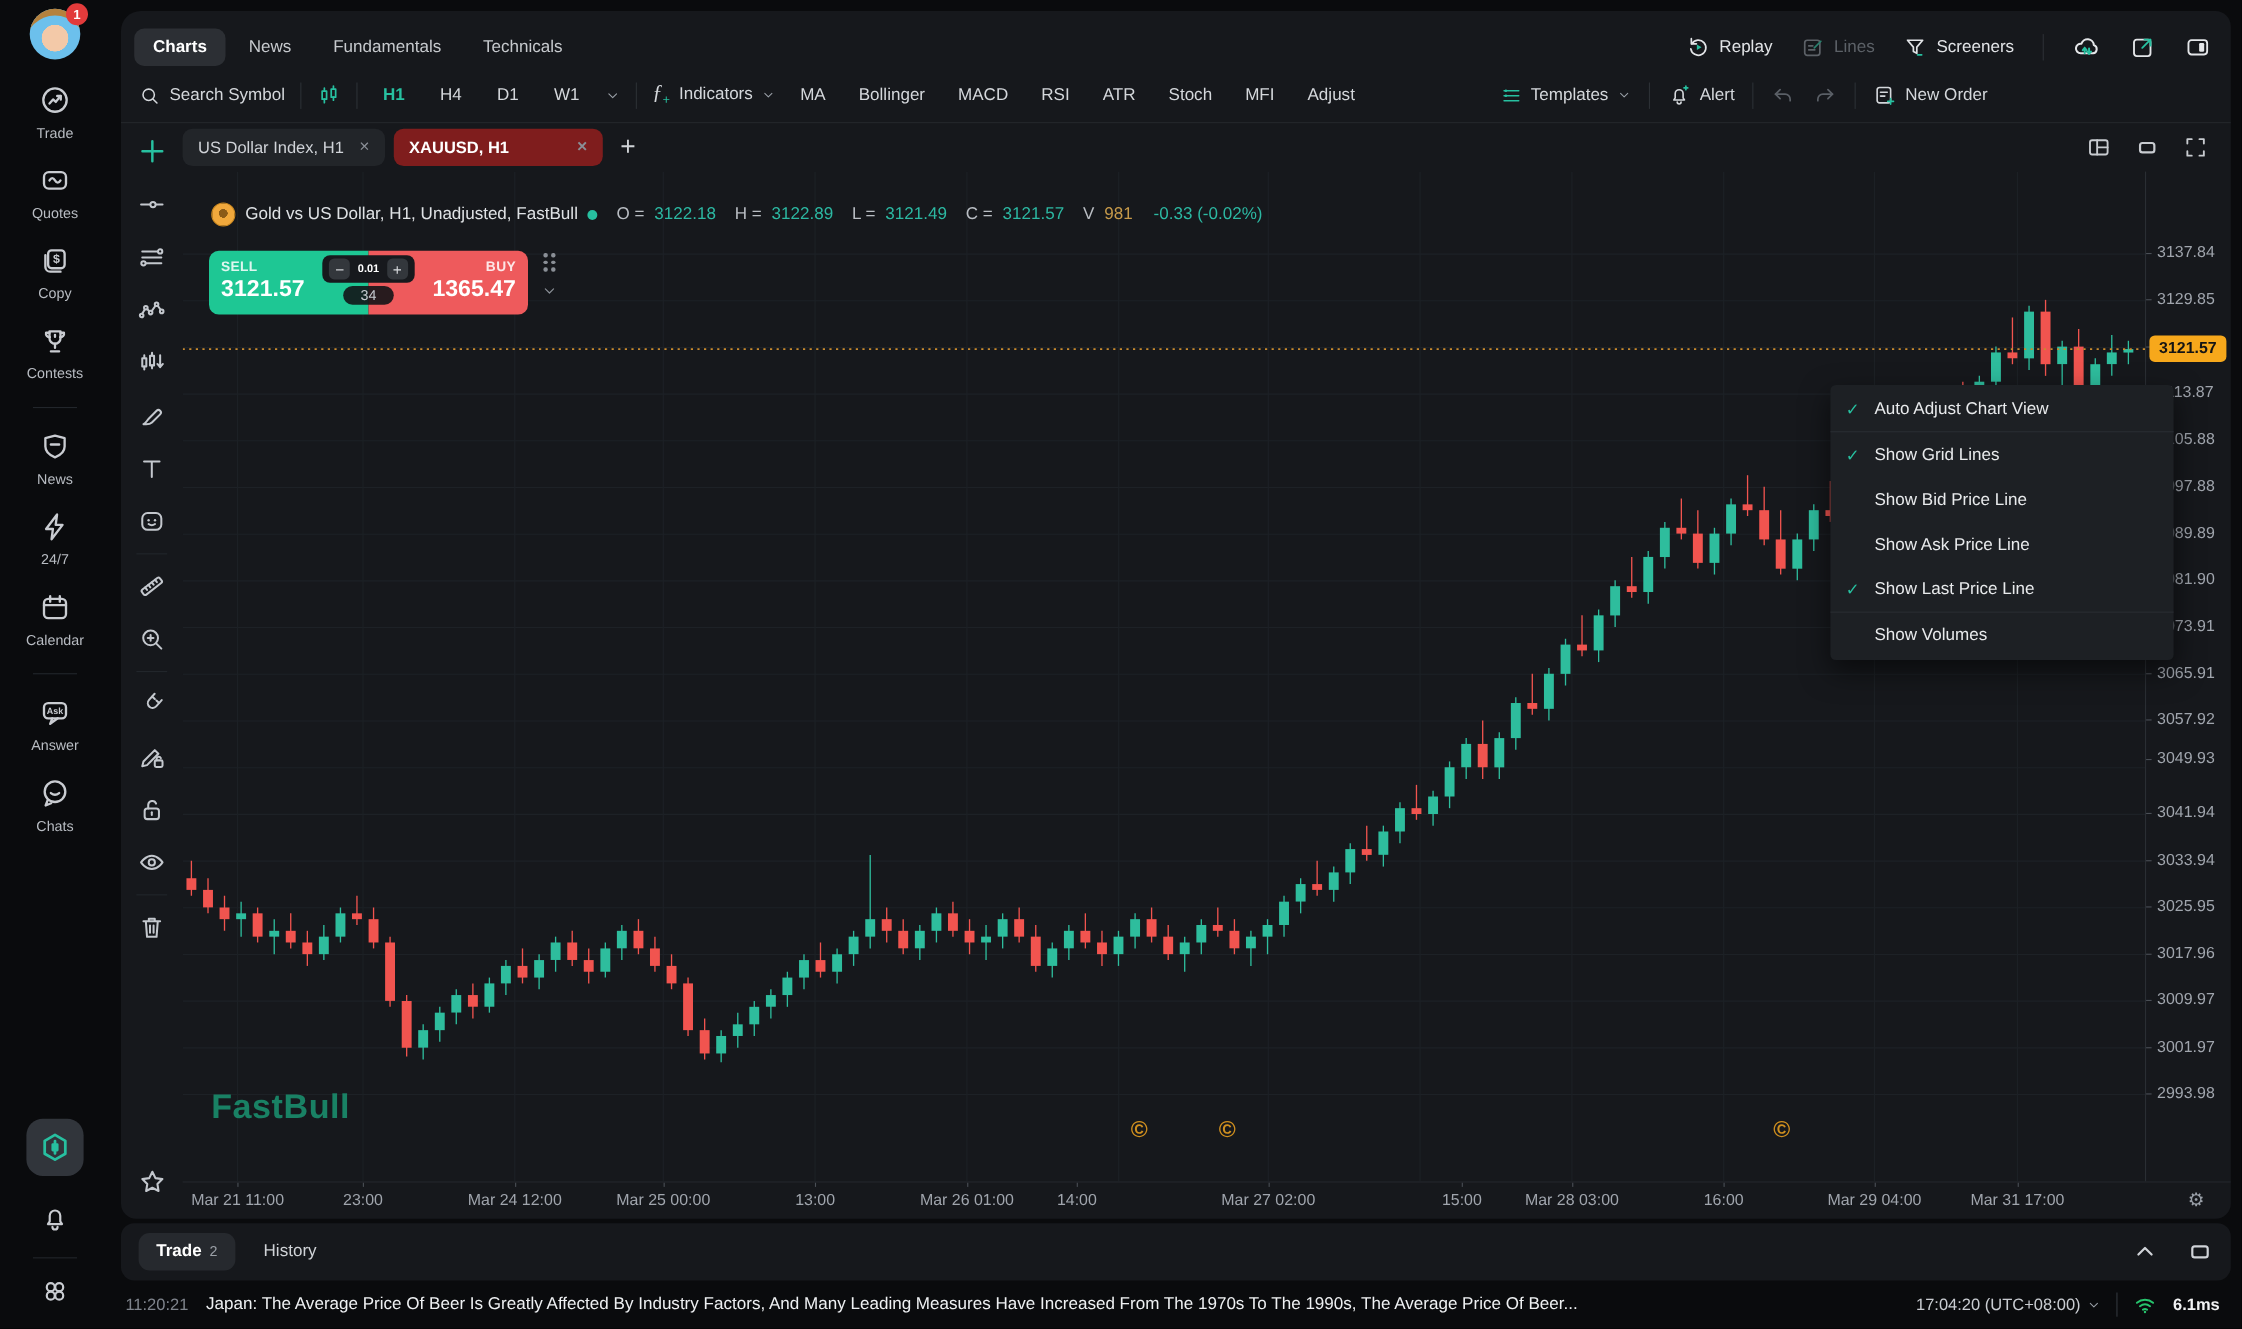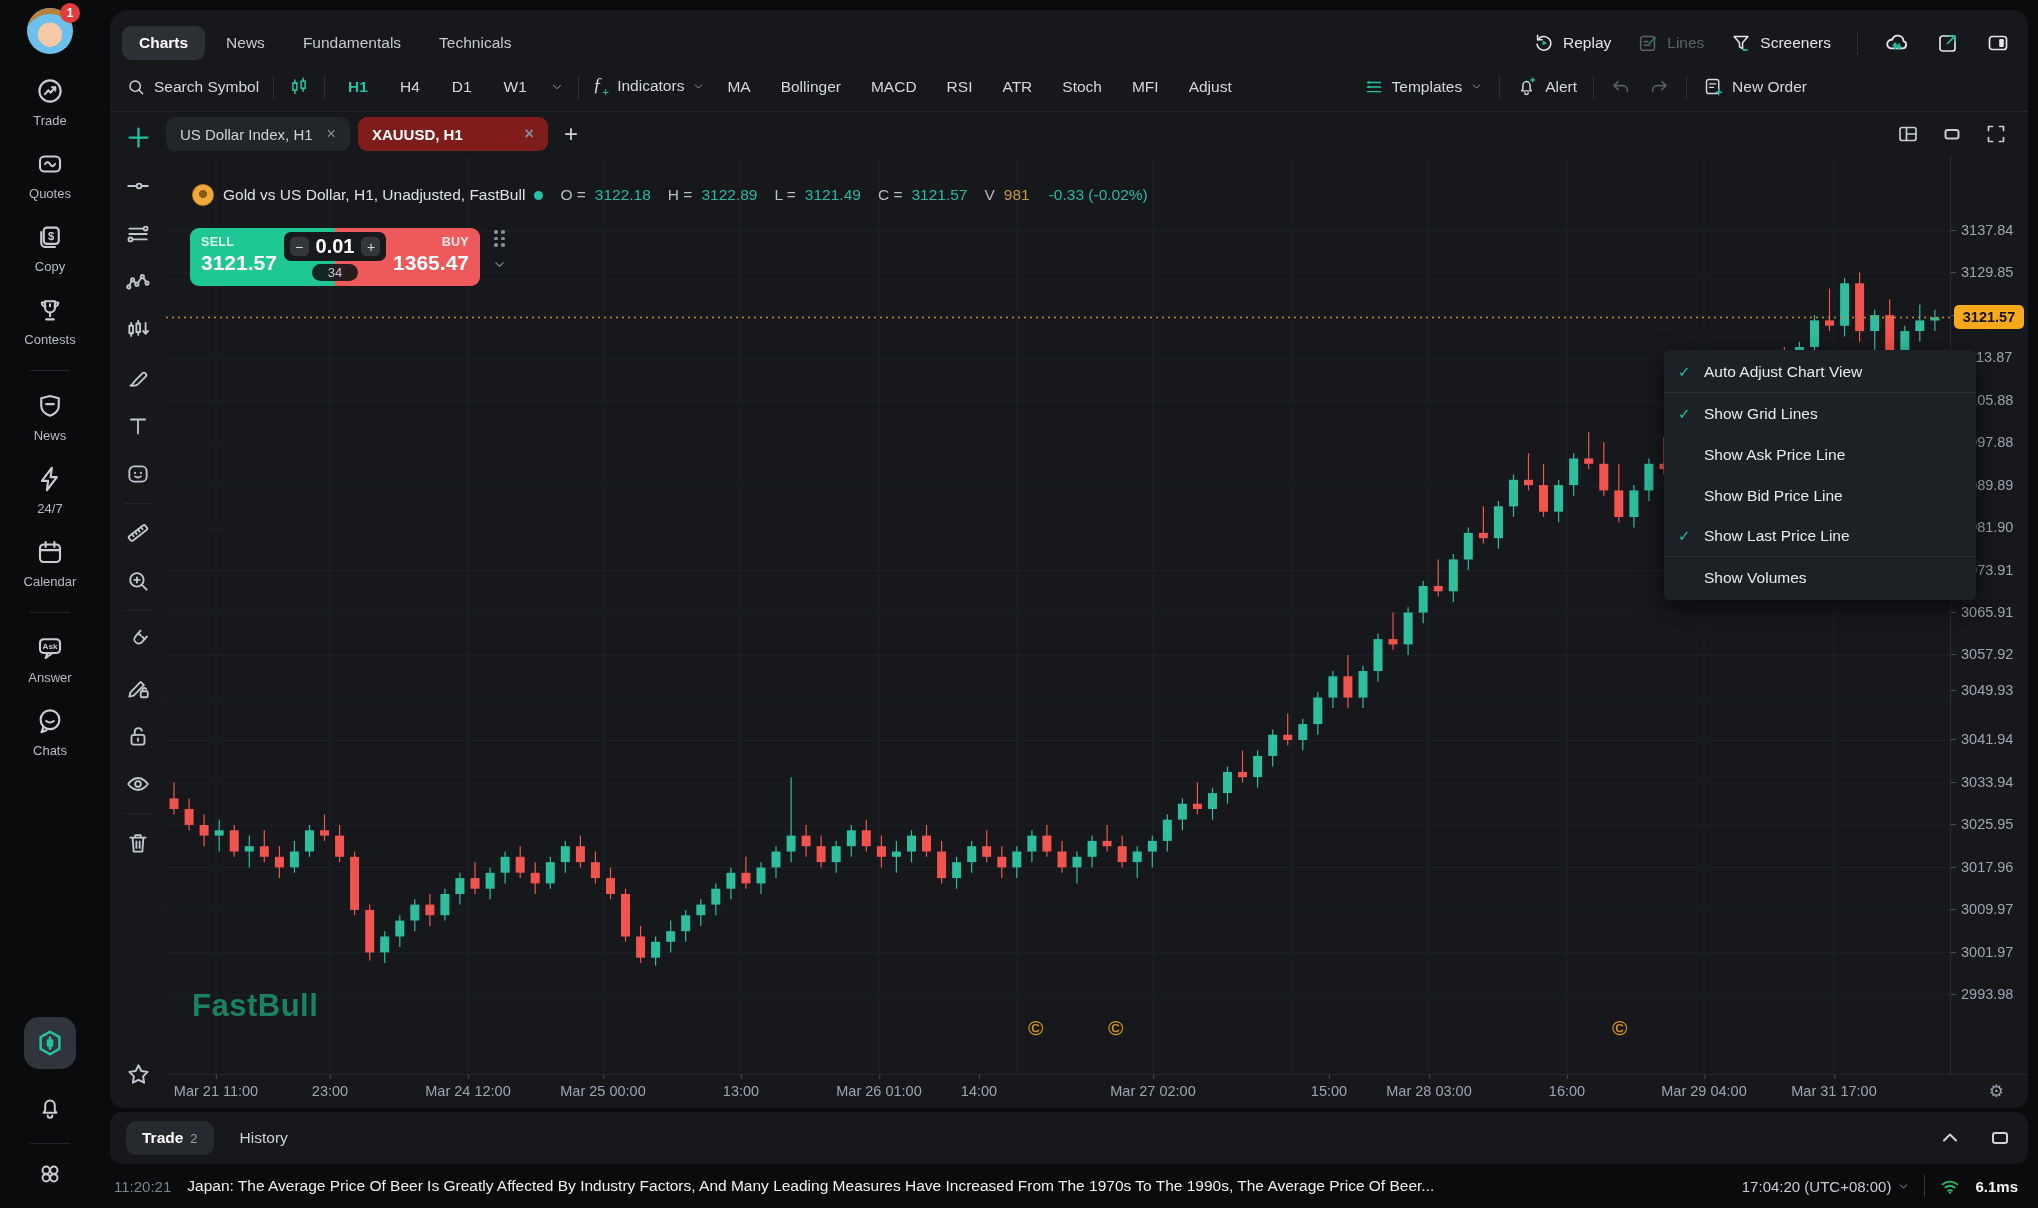--- a/index.html
+++ b/index.html
@@ -87,7 +87,7 @@
   .ow-center{position:absolute;left:50%;transform:translateX(-50%);top:4px;width:118px;display:flex;flex-direction:column;align-items:center;}
   .ow-qty{display:flex;align-items:center;gap:7px;background:#17191d;border-radius:7px;padding:3px 6px;}
   .ow-qbtn{width:19px;height:19px;border-radius:5px;background:#33373c;color:#d7dadd;font-size:14px;display:flex;align-items:center;justify-content:center;cursor:pointer;}
-  .ow-qty b{font-size:20px;color:#fff;}
+  .ow-qty b{font-size:10px;color:#fff;}
   .ow-spread{margin-top:3px;background:#121417e6;border-radius:10px;padding:1px 16px;font-size:13px;color:#c4c8cd;}
   .ow-side{position:absolute;right:-27px;top:2px;display:flex;flex-direction:column;align-items:center;gap:10px;color:#8a8f96;}
   .ow-dots{display:grid;grid-template-columns:repeat(2,4px);gap:3px;}

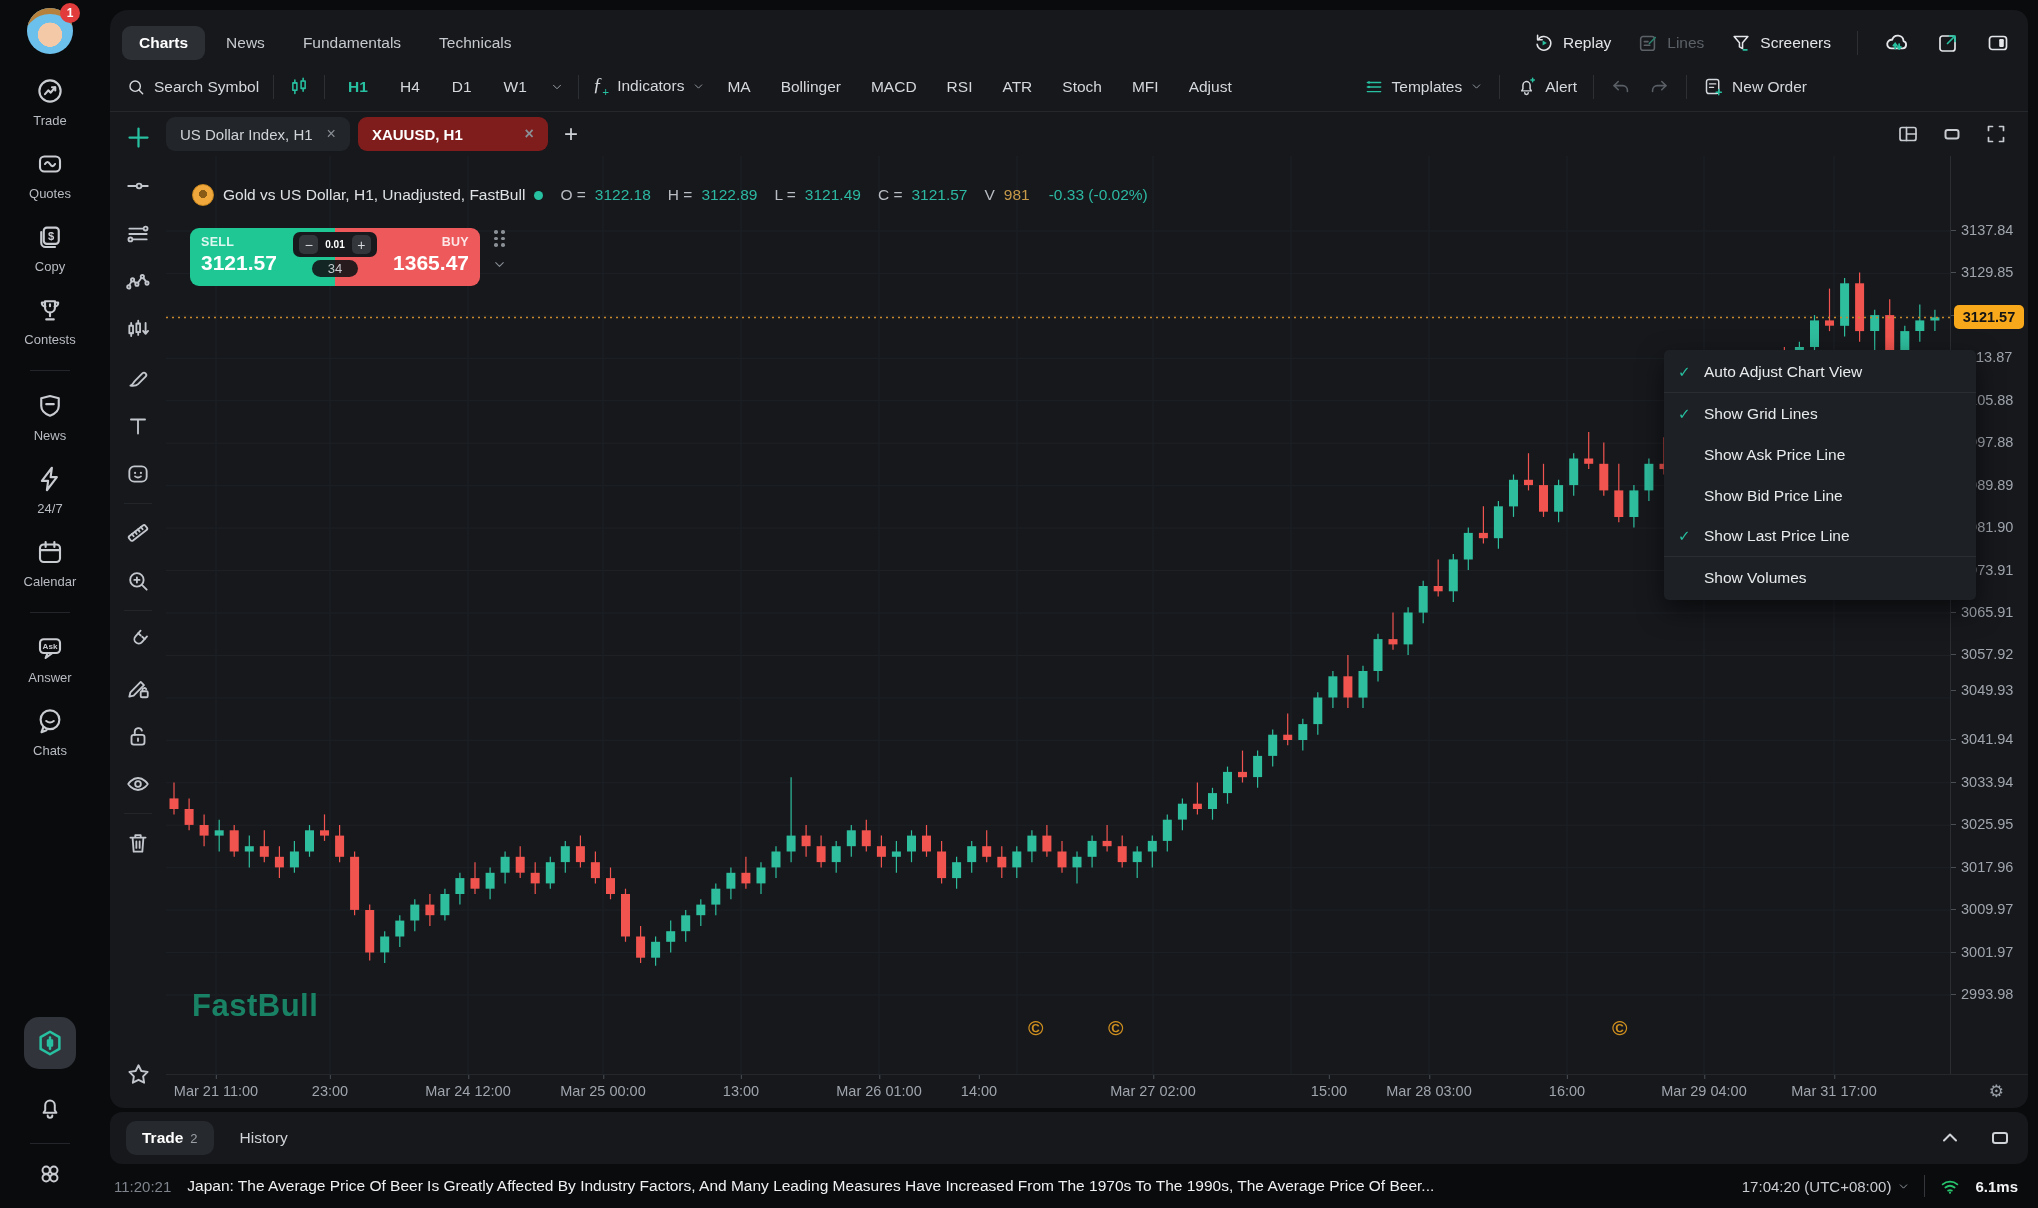--- a/index.html
+++ b/index.html
@@ -893,11 +893,11 @@
       </div>
     <div class="ctx-item">
         <span class="chk">✓</span>
-        <span>Show Ask Price Line</span>
+        <span>Show Bid Price Line</span>
       </div>
     <div class="ctx-item">
         <span class="chk">✓</span>
-        <span>Show Bid Price Line</span>
+        <span>Show Ask Price Line</span>
       </div>
     <div class="ctx-item checked divided">
         <span class="chk">✓</span>

